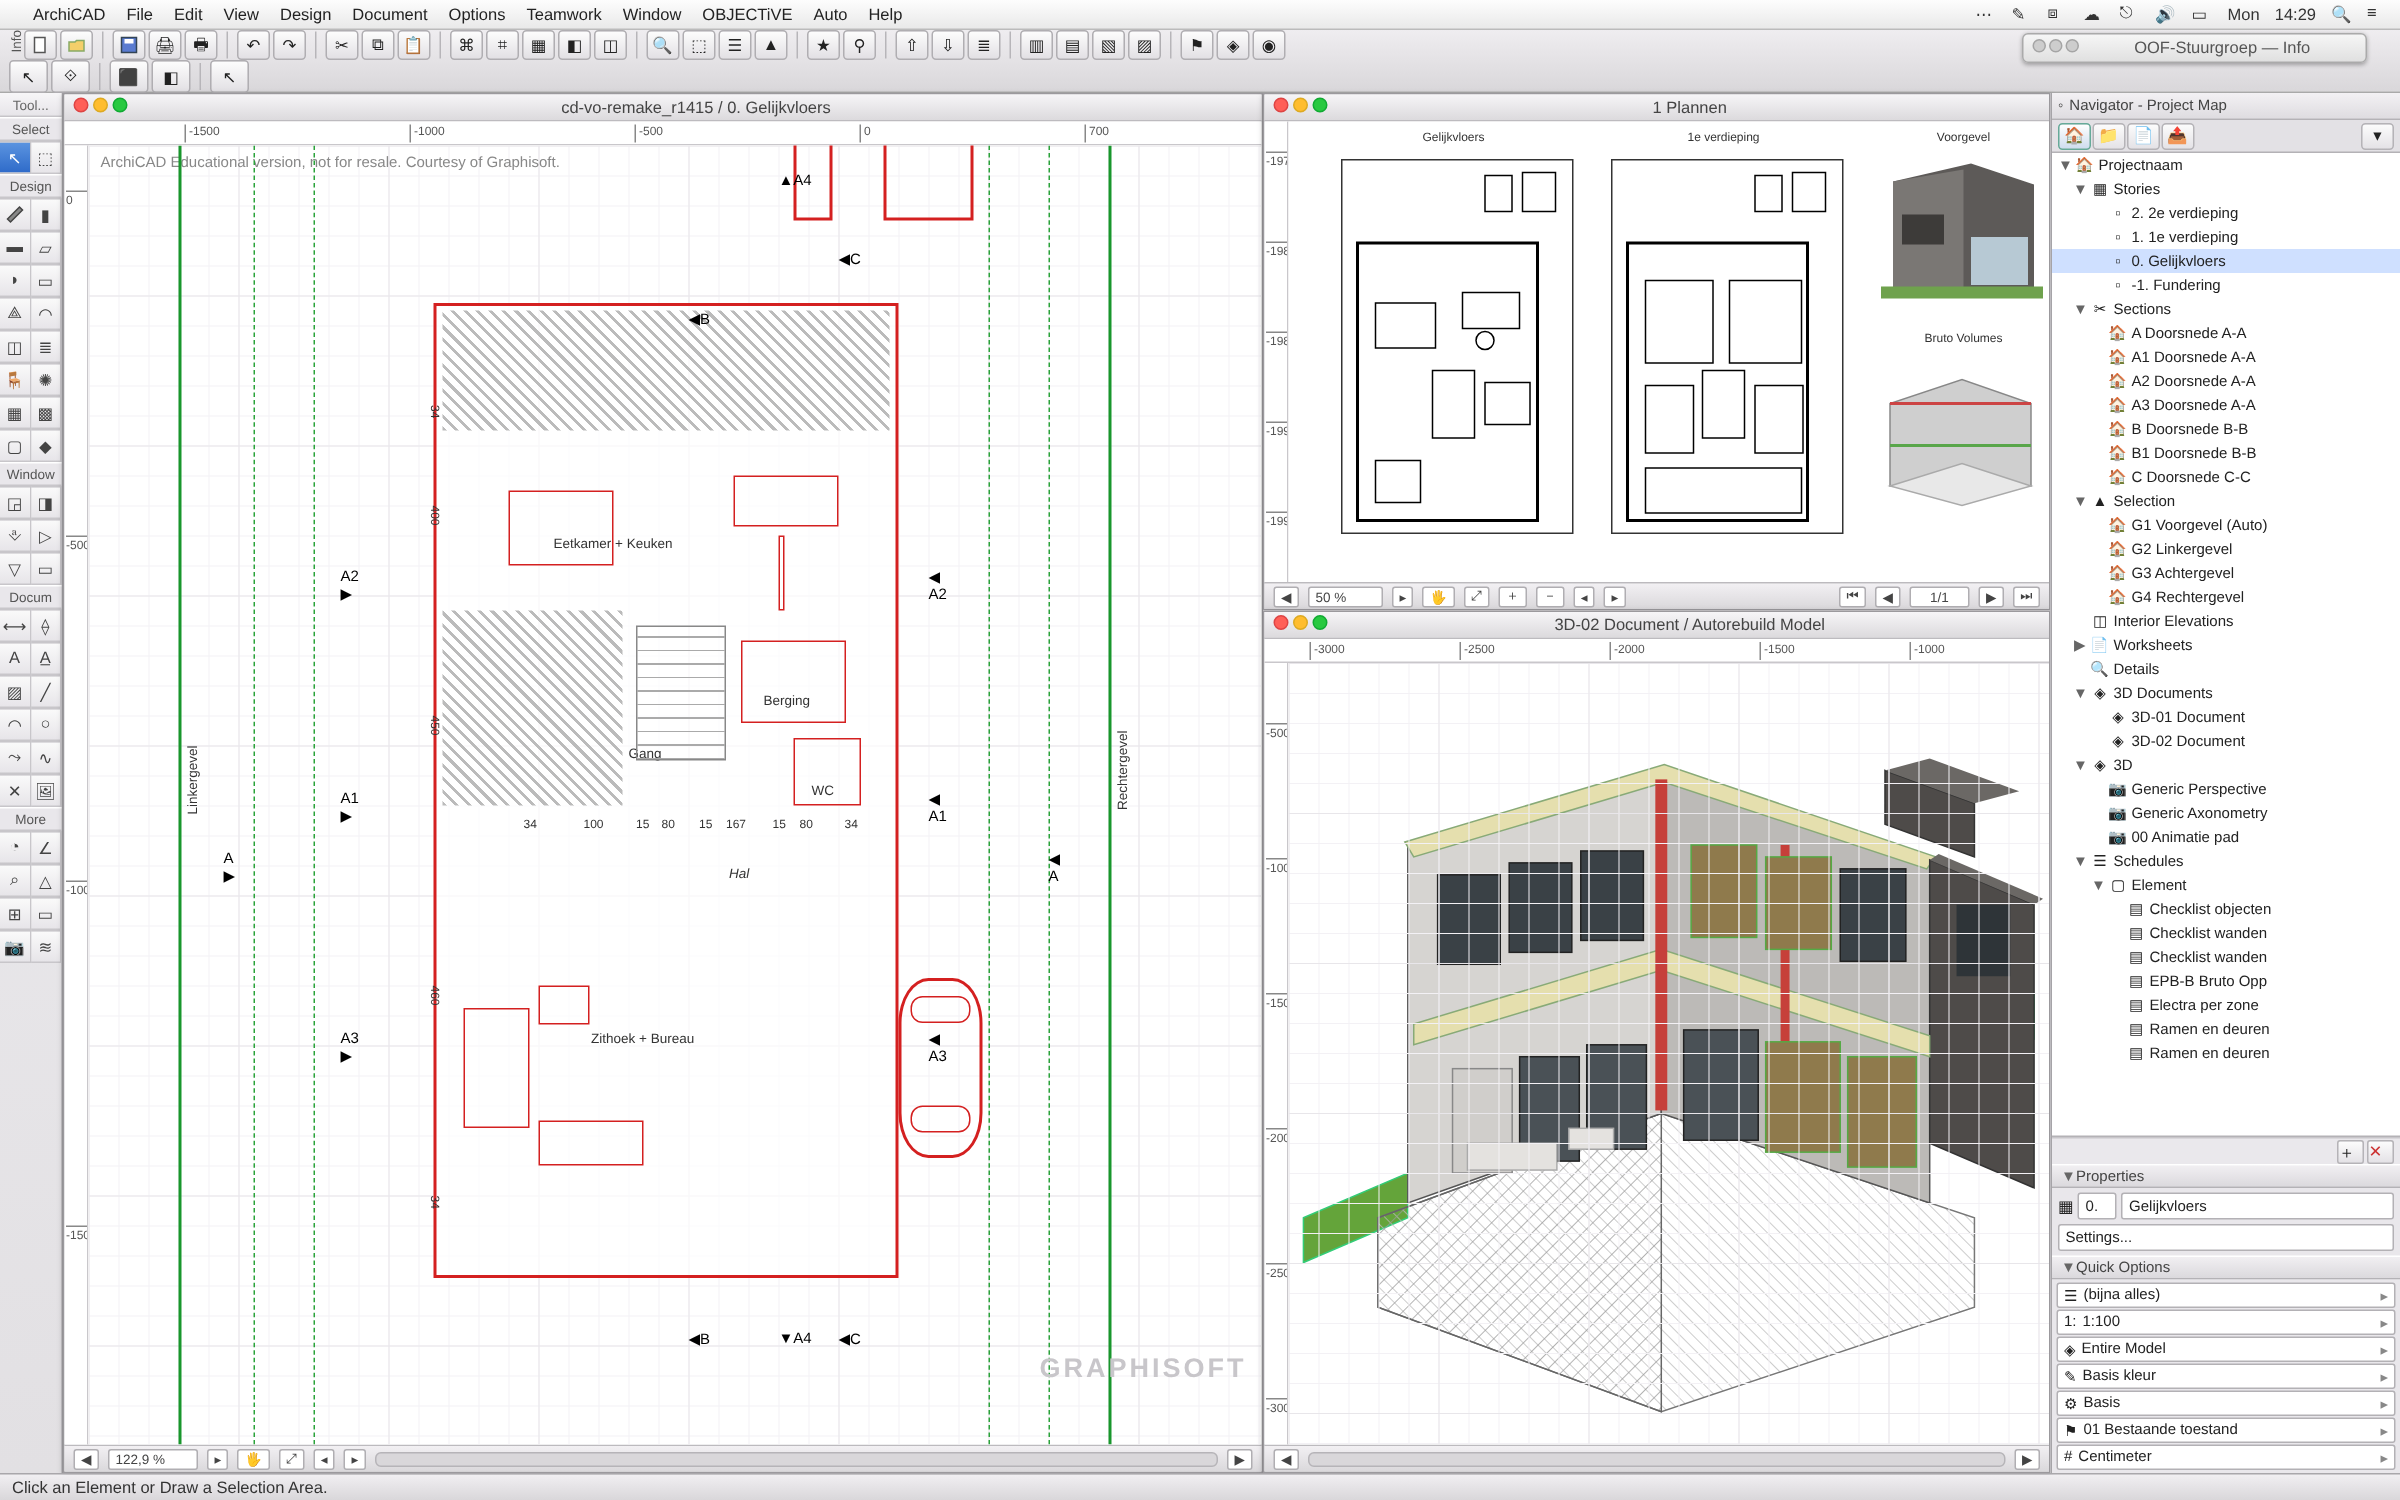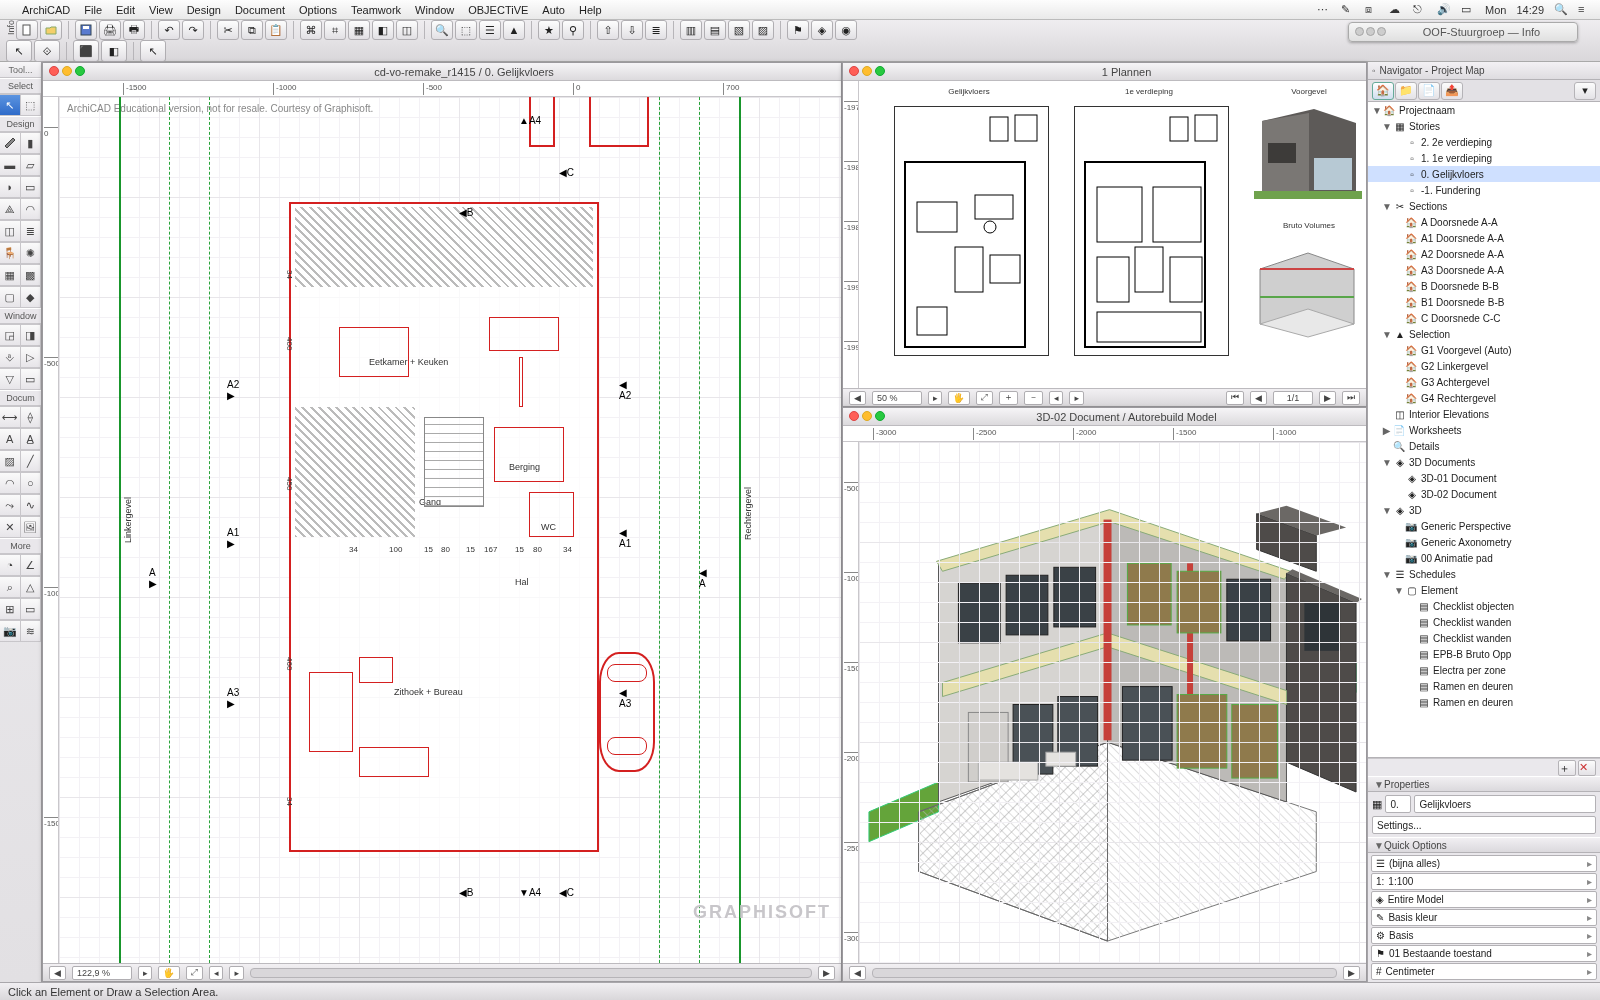--- a/index.html
+++ b/index.html
@@ -341,7 +341,7 @@
         <span class="plantxt" style="left:360px;top:400px;">Gang</span>
         <span class="plantxt" style="left:450px;top:365px;text-align:right;">Berging</span>
         <span class="plantxt" style="left:482px;top:425px;">WC</span>
-        <span class="plantxt" style="left:456px;top:480px;">Hal</span>
+        <span class="plantxt" style="left:427px;top:480px;font-style:italic;">Hal</span>
         <span class="plantxt" style="left:335px;top:590px;">Zithoek + Bureau</span>
 
         <div class="thinred" style="left:280px;top:230px;width:70px;height:50px;"></div>

